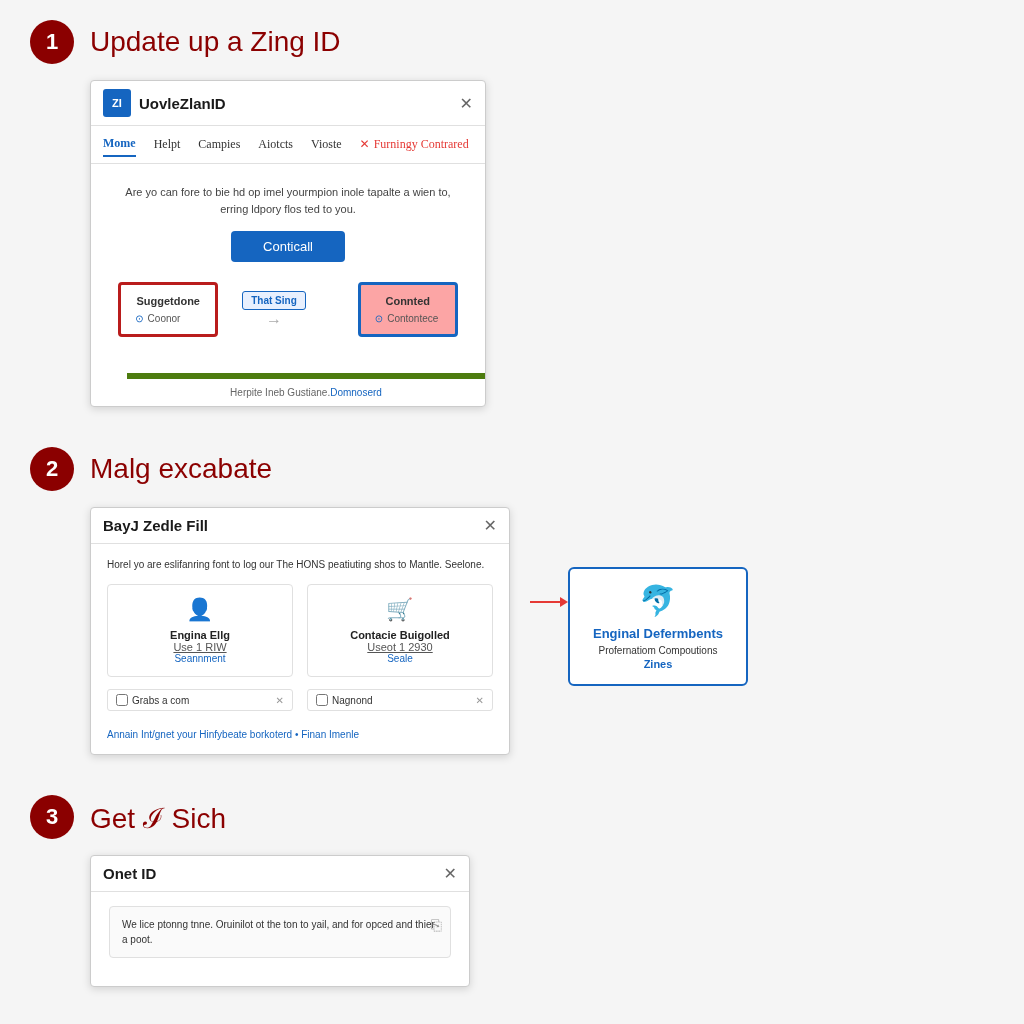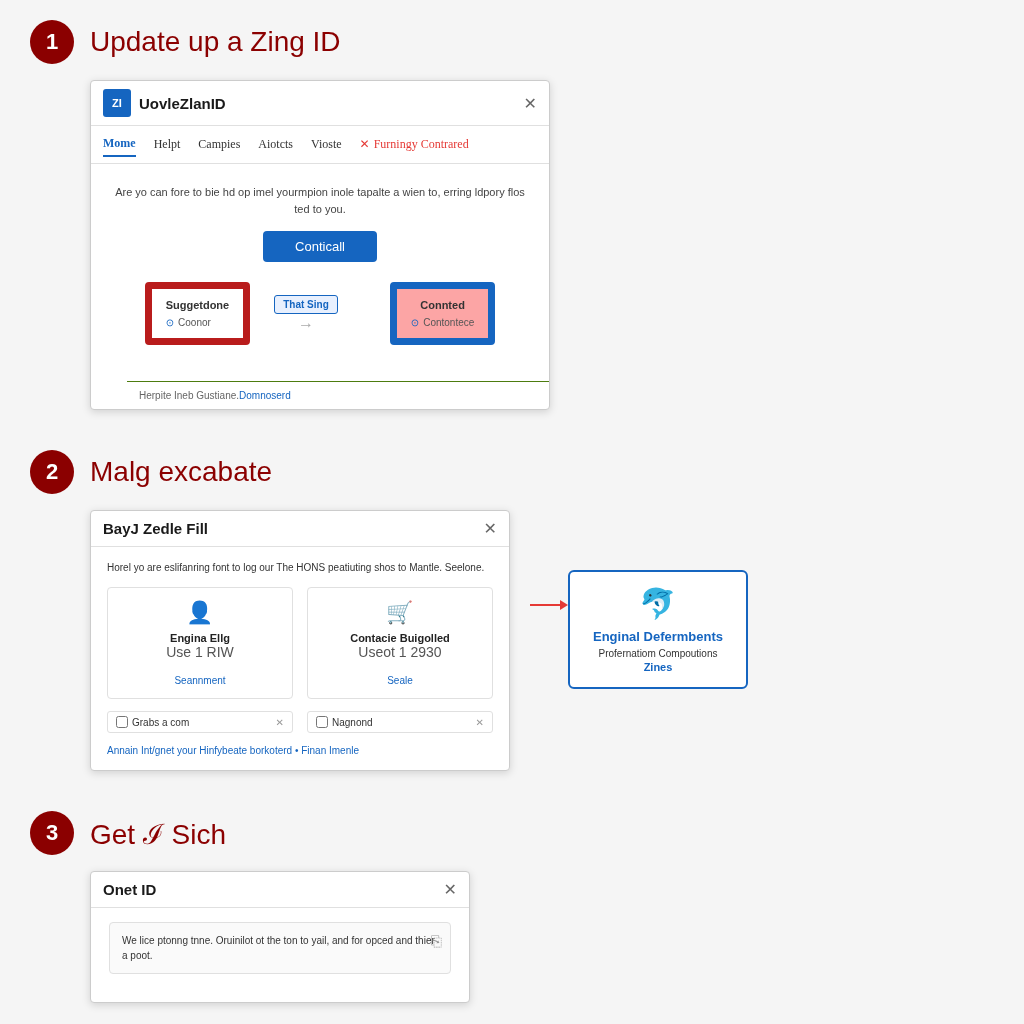--- a/index.html
+++ b/index.html
@@ -97,7 +97,7 @@
 
     
     .step1-window {
-      width: 460px;
+      width: 396px;
     }
 
     .step1-nav {

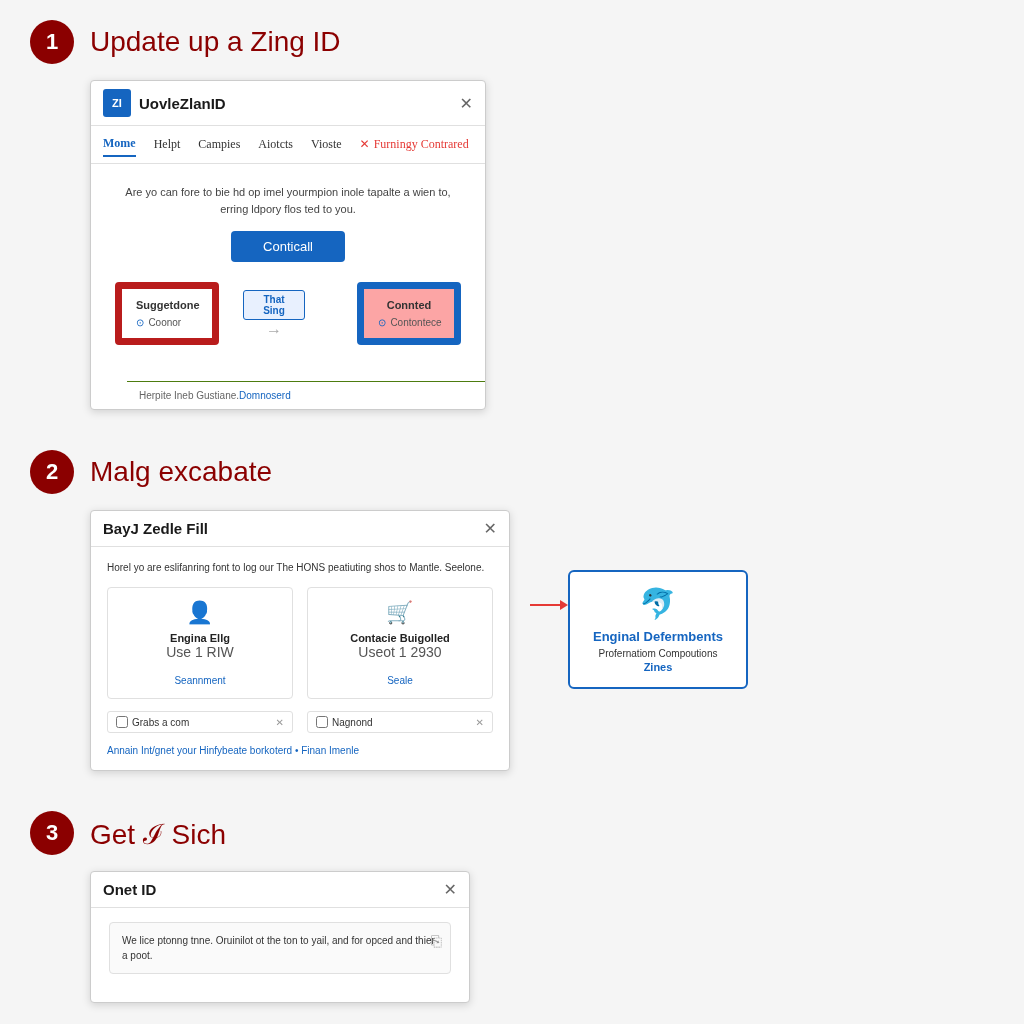--- a/index.html
+++ b/index.html
@@ -160,7 +160,7 @@
     }
 
     .option-card {
-      border: 7px solid #b91c1c;
+      border: 3px solid #b91c1c;
       border-radius: 4px;
       padding: 10px 14px;
       text-align: center;

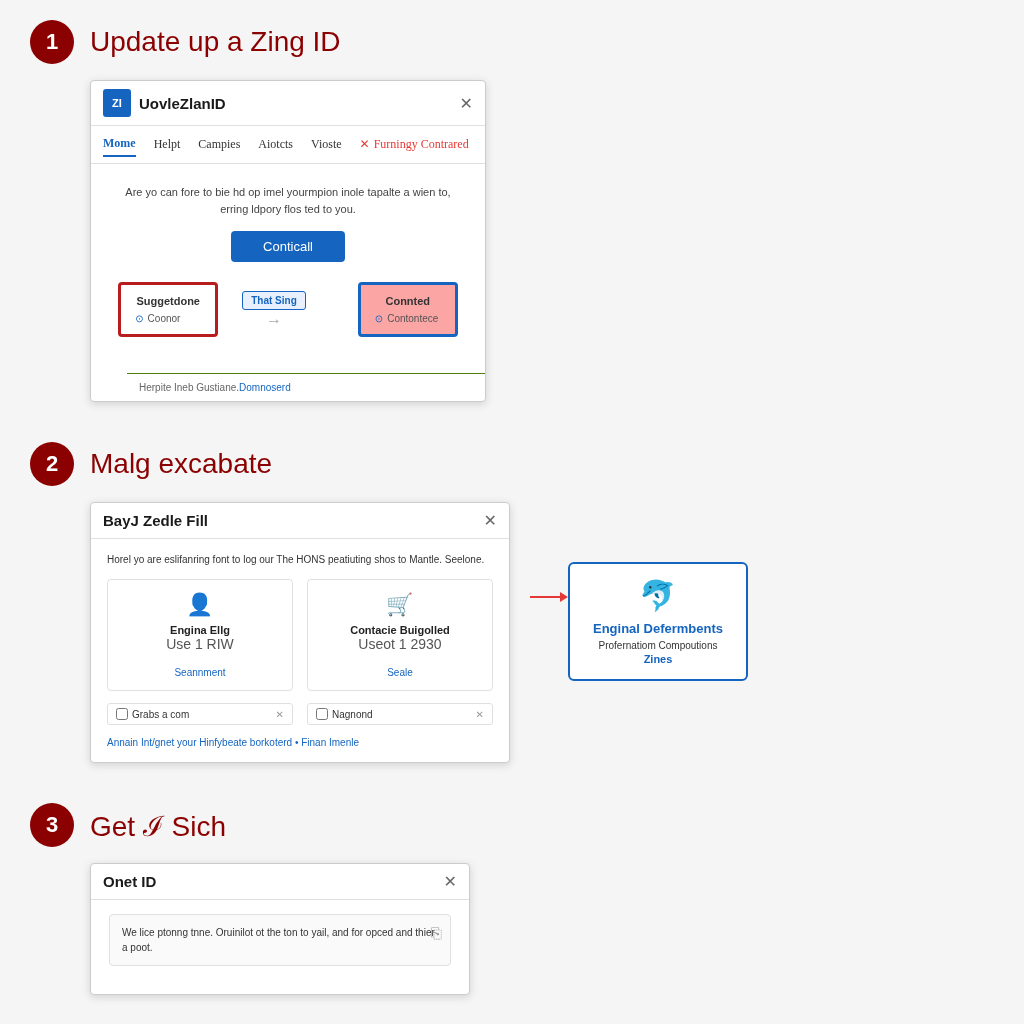--- a/index.html
+++ b/index.html
@@ -190,9 +190,9 @@
 
     .step1-footer {
       display: flex;
-      justify-content: flex-start;
+      justify-content: center;
       padding: 8px 12px;
-      border-top: 1px solid #4d7c0f;
+      border-top: 6px solid #4d7c0f;
       font-size: 10px;
       color: #666;
       margin-left: 36px;

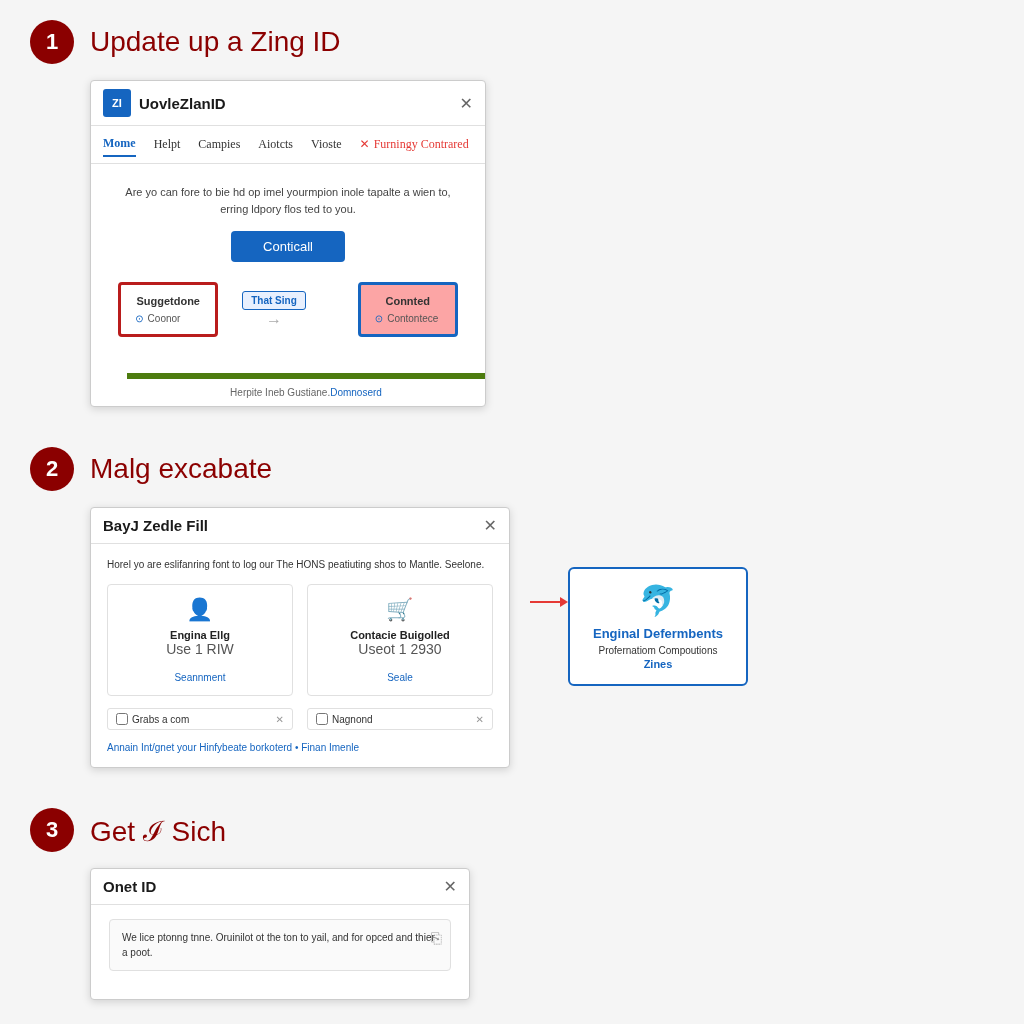--- a/index.html
+++ b/index.html
@@ -289,9 +289,10 @@
     }
 
     .user-card-sub {
-      font-size: 14px;
+      font-size: 11px;
       color: #555;
-      margin-bottom: 15px;
+      margin-bottom: 0;
+      text-decoration: underline;
     }
 
     .user-card-link {

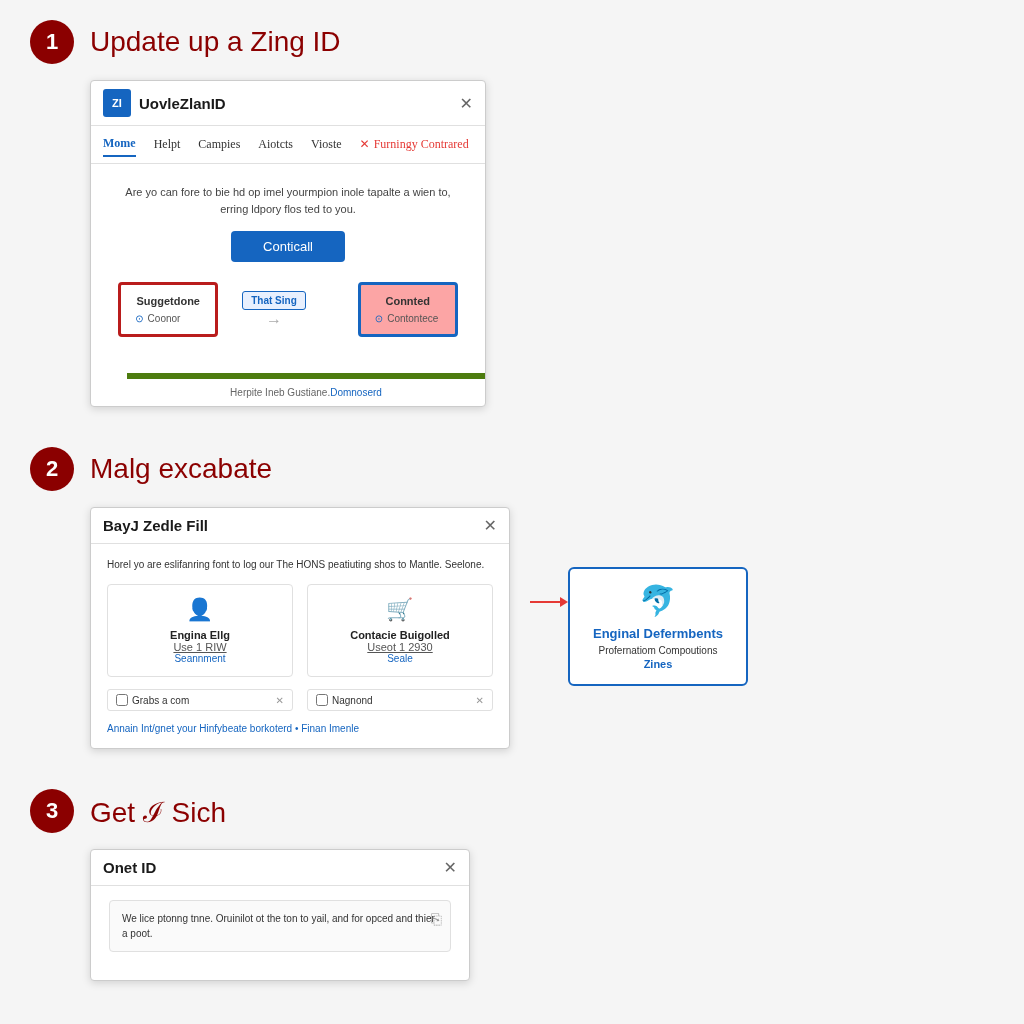--- a/index.html
+++ b/index.html
@@ -305,7 +305,7 @@
     .card-footer-row {
       display: flex;
       gap: 14px;
-      margin-bottom: 12px;
+      margin-bottom: 18px;
       border-radius: 7px;
     }
 

